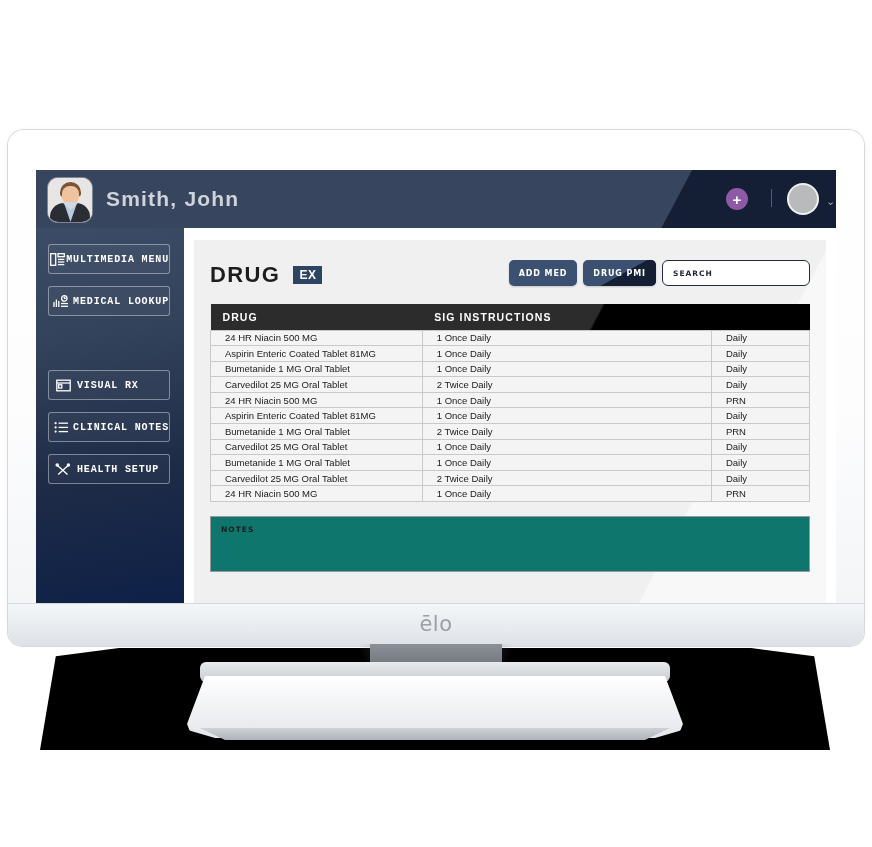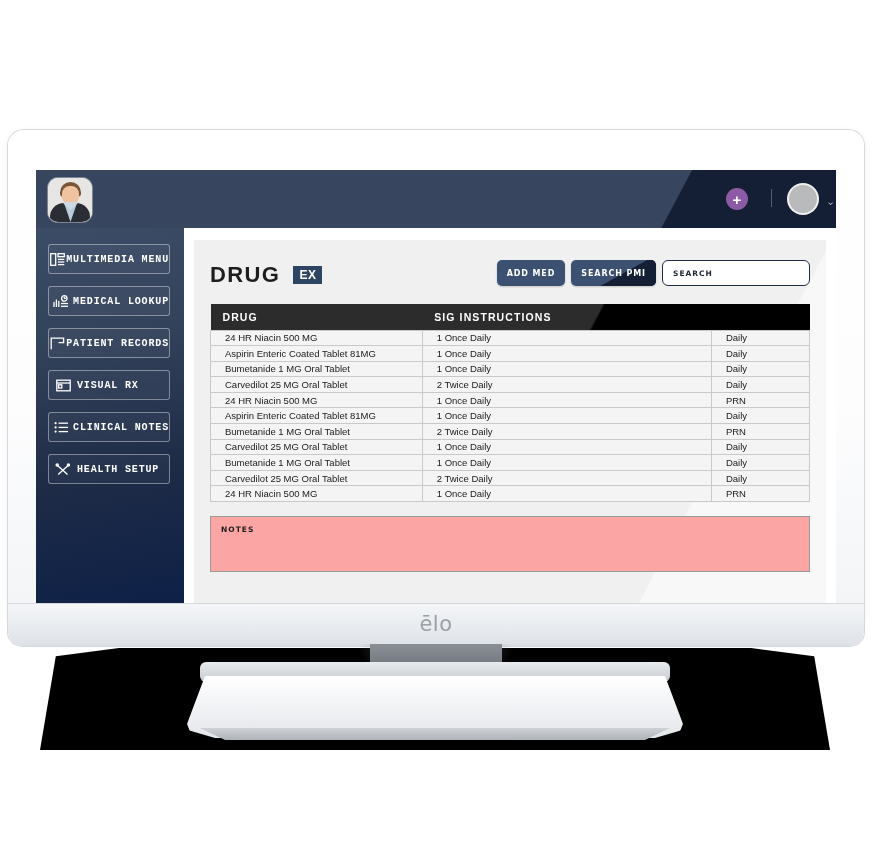--- a/index.html
+++ b/index.html
@@ -252,6 +252,7 @@
           <div class="ph-collar"></div>
         </div>
       </div>
+      <div class="patient-name">Smith, John</div>
       <div class="plus-btn">+</div>
       <div class="divider-v"></div>
       <div class="user-avatar"></div>

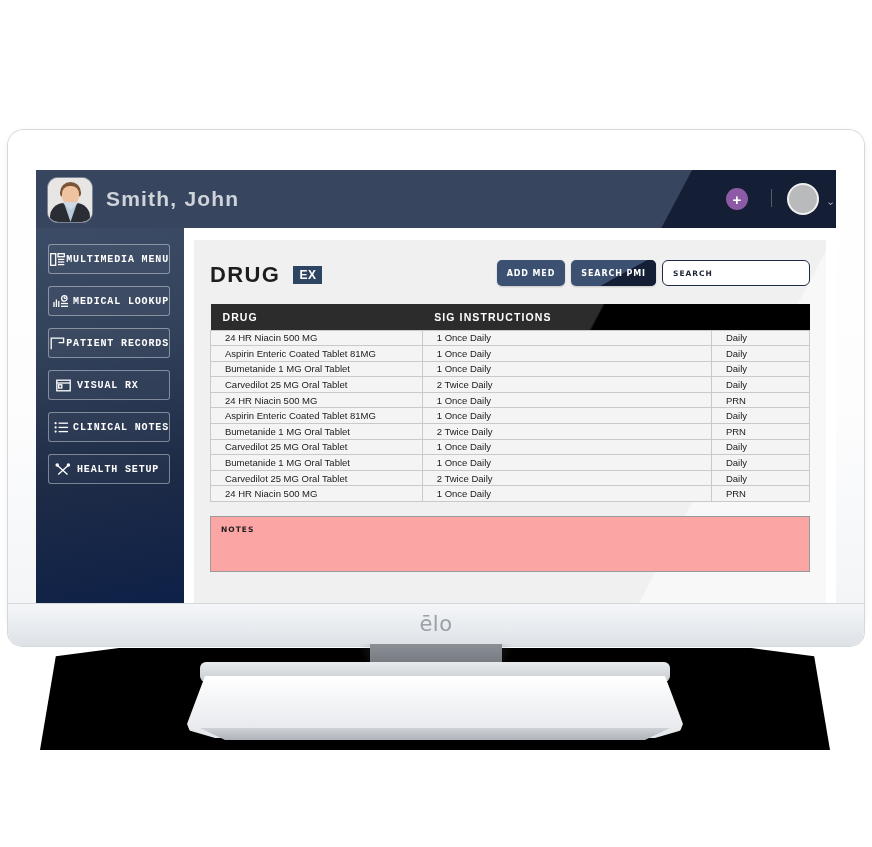--- a/index.html
+++ b/index.html
@@ -350,7 +350,7 @@
               <span>ADD MED</span>
             </div>
             <div class="btn btn-printpmi">
-              <span>SEARCH PMI</span>
+              <span>DRUG PMI</span>
             </div>
             <div class="search-box">
               <span class="search-ph">SEARCH</span>

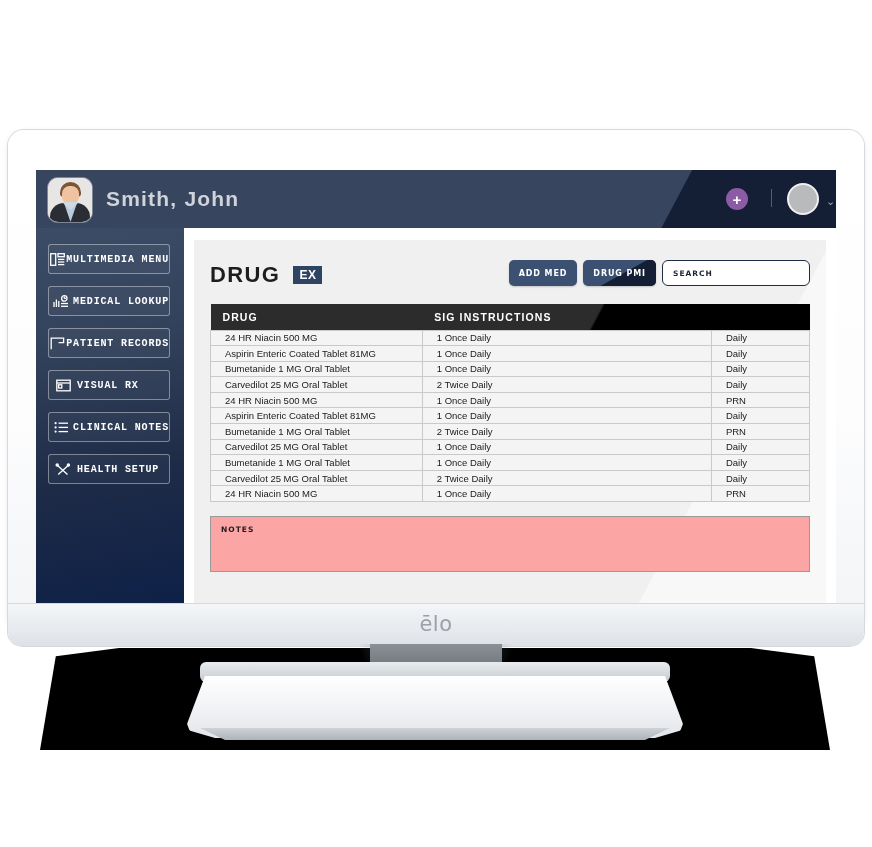--- a/index.html
+++ b/index.html
@@ -290,14 +290,6 @@
         <span class="mi-label">MEDICAL LOOKUP</span>
       </div>
 
-      <div class="menu-item" style="top:100px">
-        <span class="mi-ico">
-          <svg class="ic" width="16" height="13" viewBox="0 0 16 13">
-            <path d="M1.2 12.3 V1.2 H13.6 V5.6 H8.6"></path>
-          </svg>
-        </span>
-        <span class="mi-label">PATIENT RECORDS</span>
-      </div>
 
       <div class="menu-item" style="top:142px">
         <span class="mi-ico">

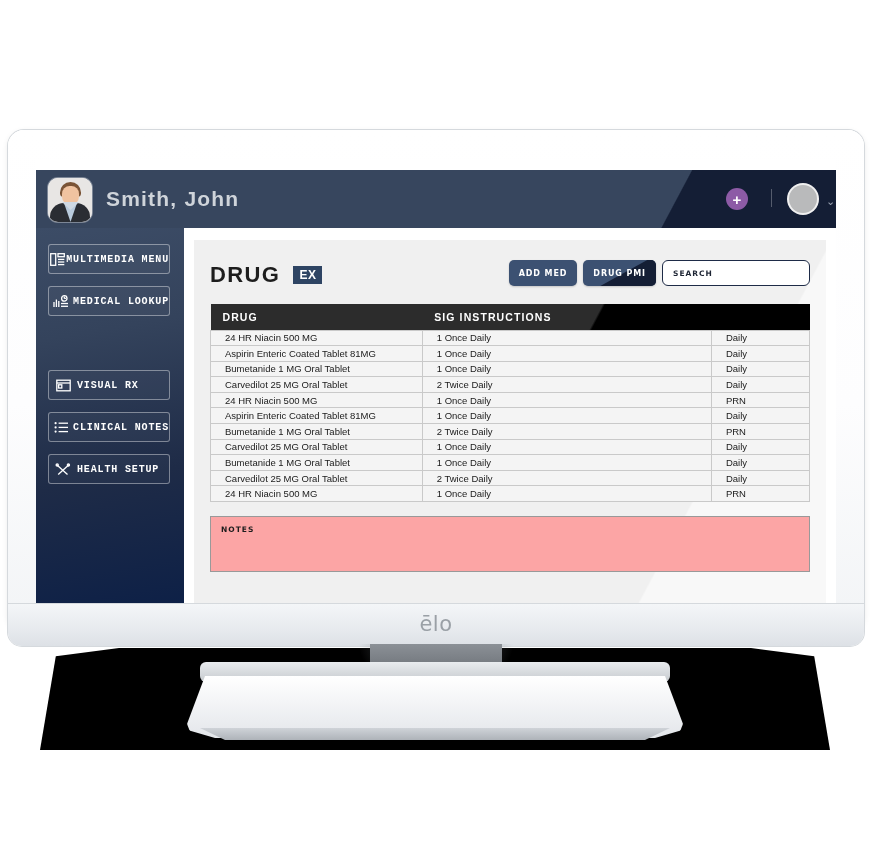--- a/index.html
+++ b/index.html
@@ -223,7 +223,7 @@
   
   .notes-box {
     position:relative; z-index:2; margin-top:14px; height:56px;
-    background:#fca5a5; border:1.5px solid #999999;
+    background:#0f766e; border:1.5px solid #999999;
   }
   .notes-label {
     position:absolute; left:10px; top:8px;

